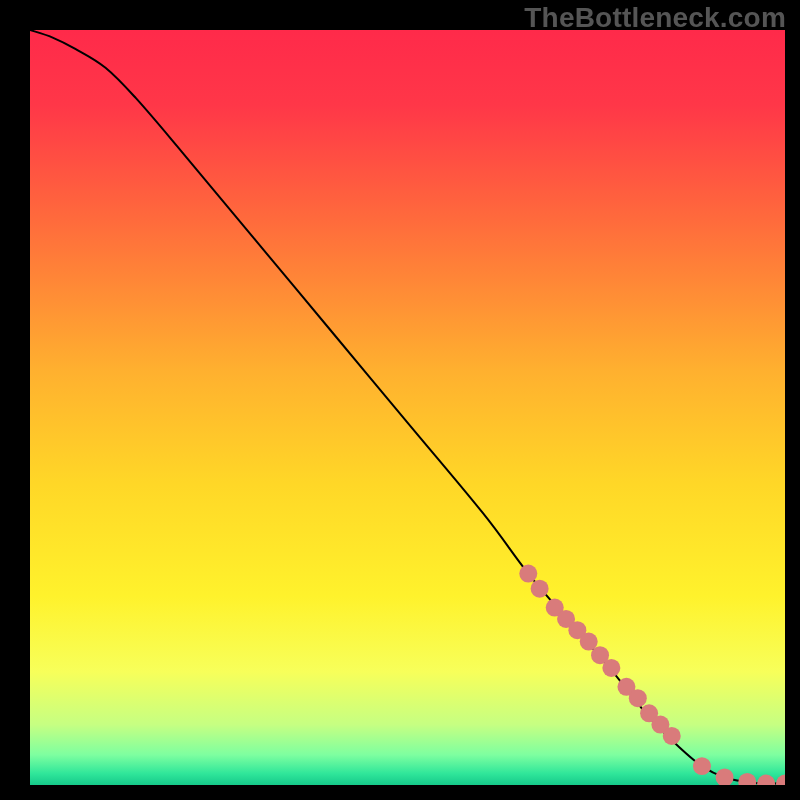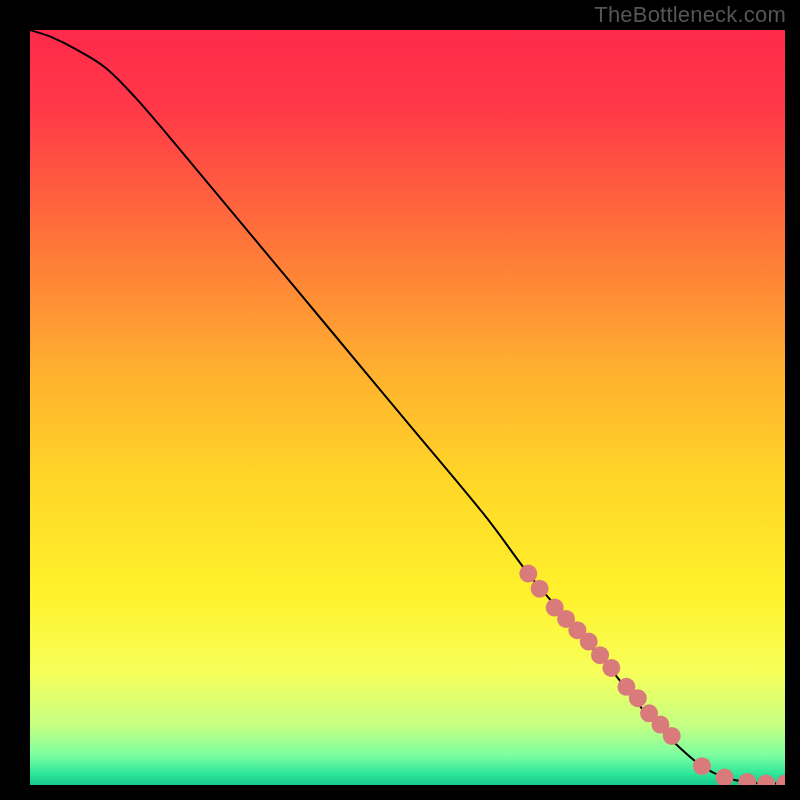--- a/index.html
+++ b/index.html
@@ -20,8 +20,8 @@
     position: absolute;
     top: 2px;
     right: 14px;
-    font-size: 22px;
-    font-weight: 400;
+    font-size: 28px;
+    font-weight: 700;
     color: #555555;
     letter-spacing: 0.2px;
     user-select: none;

